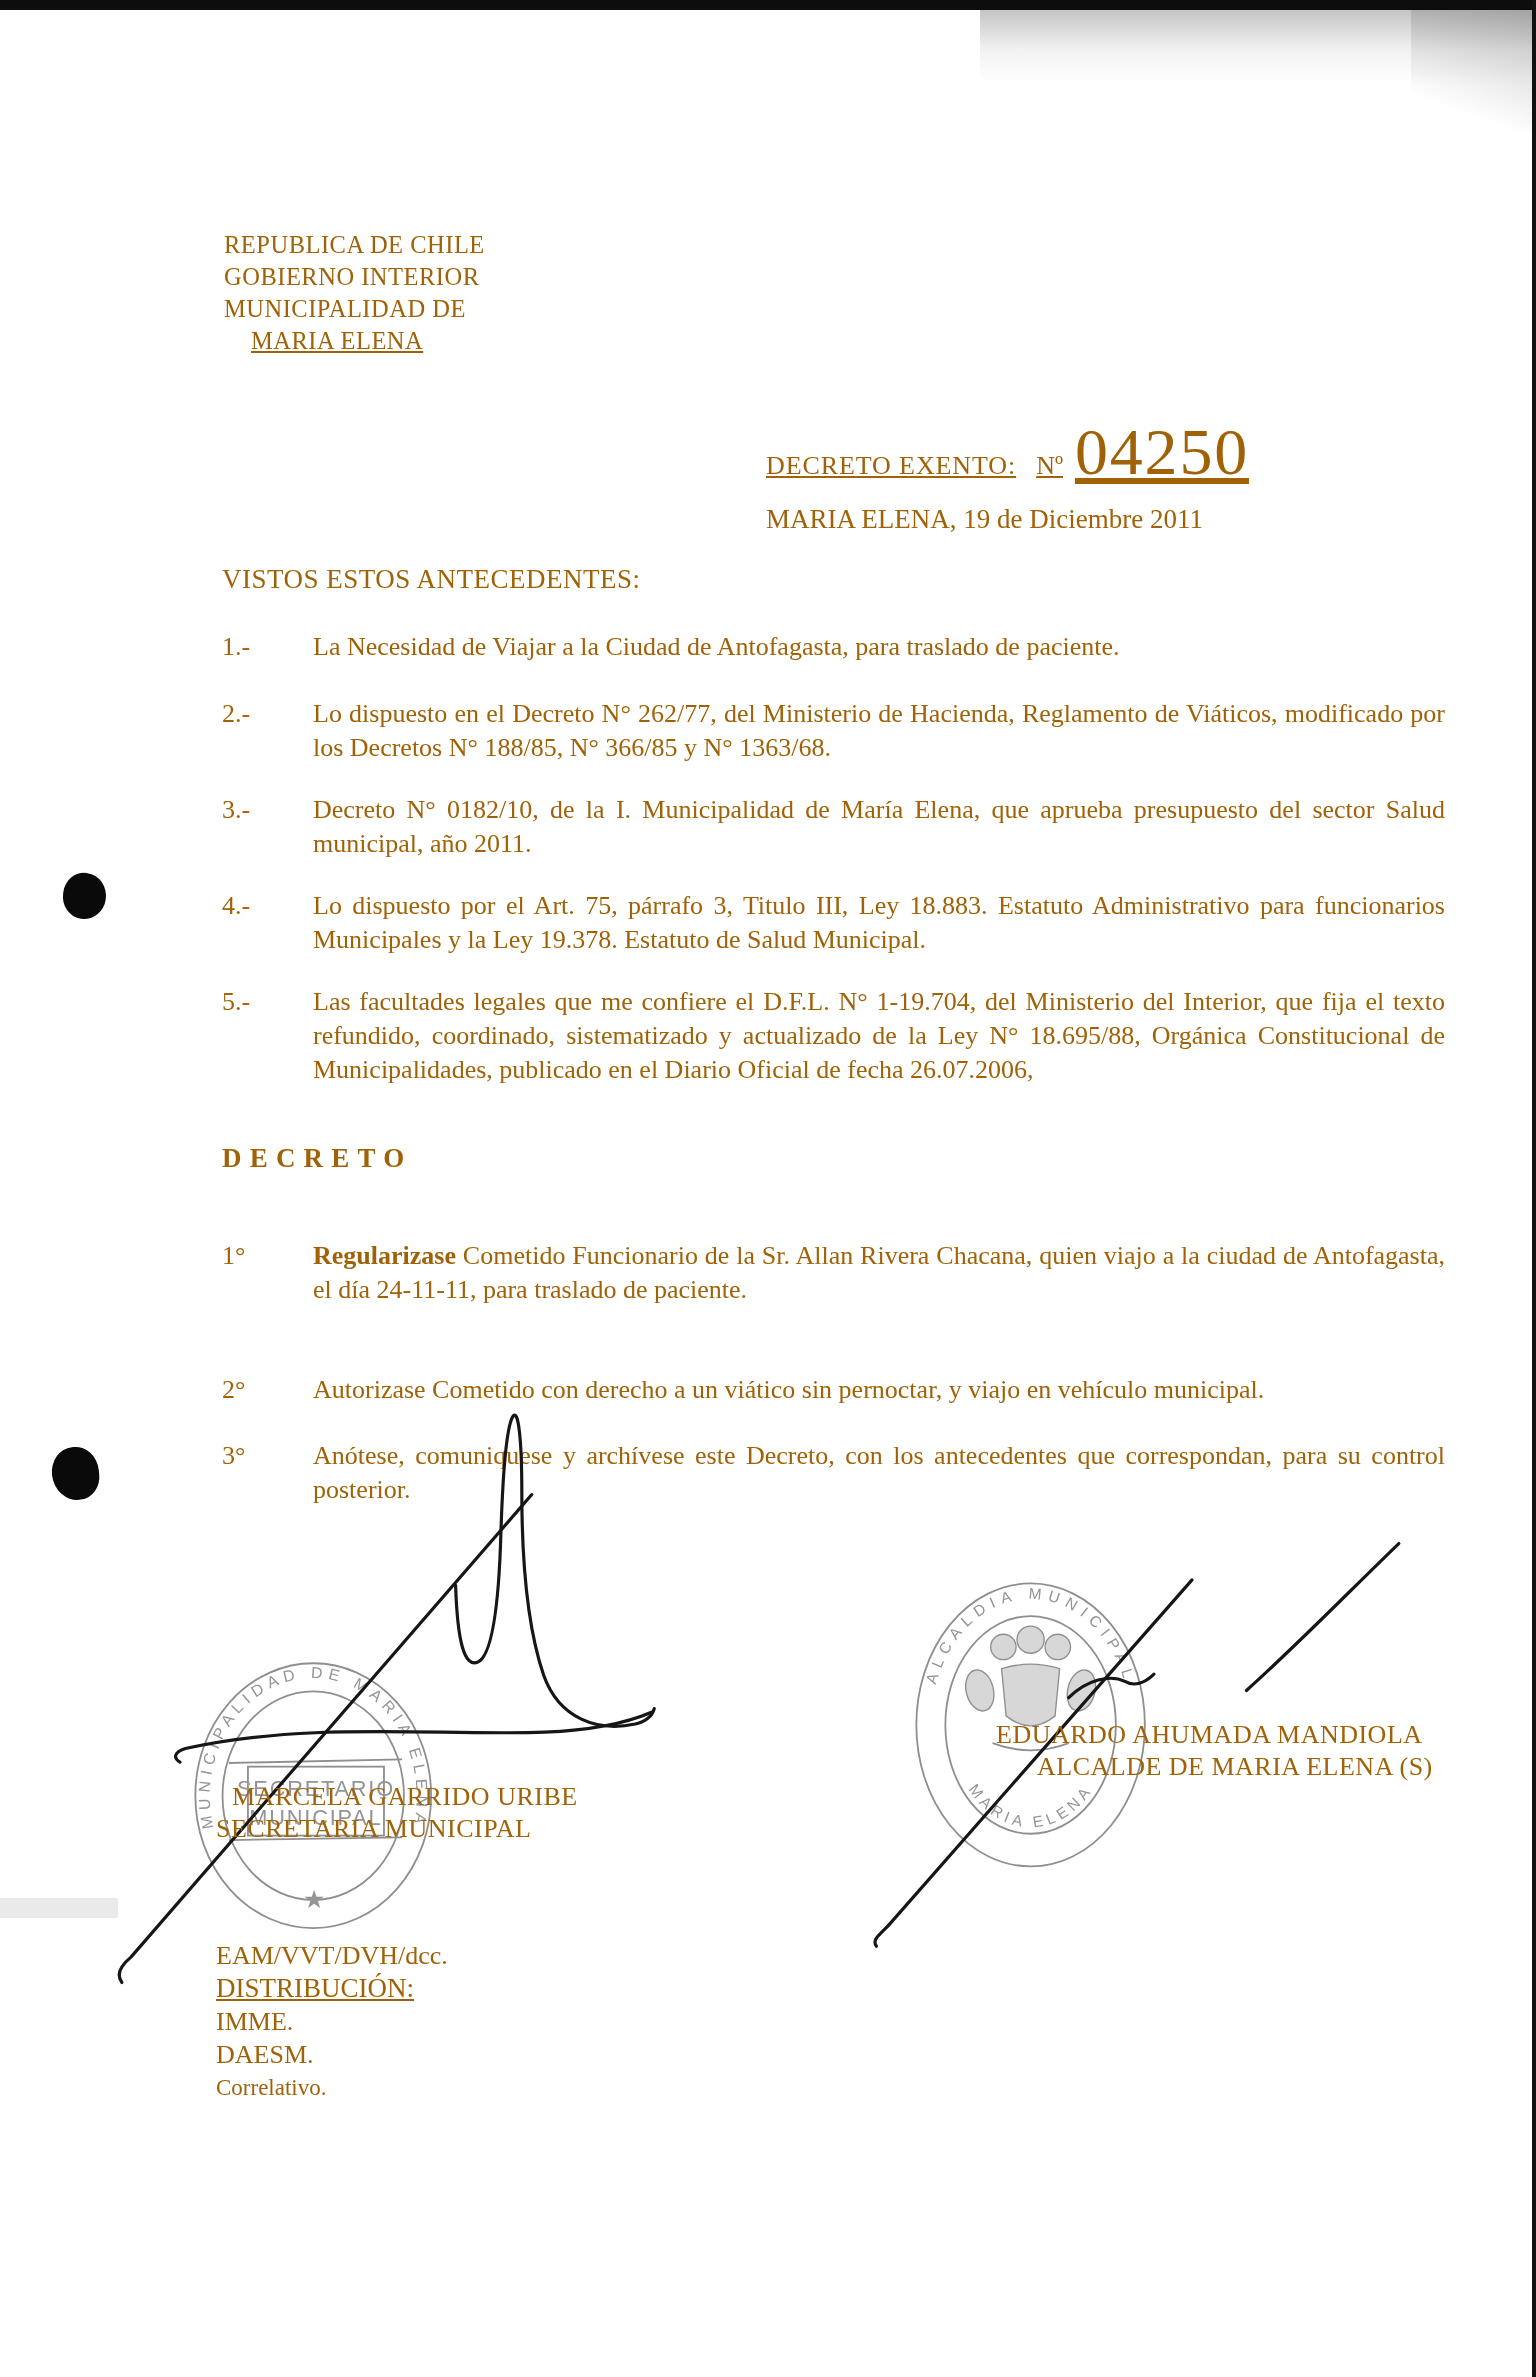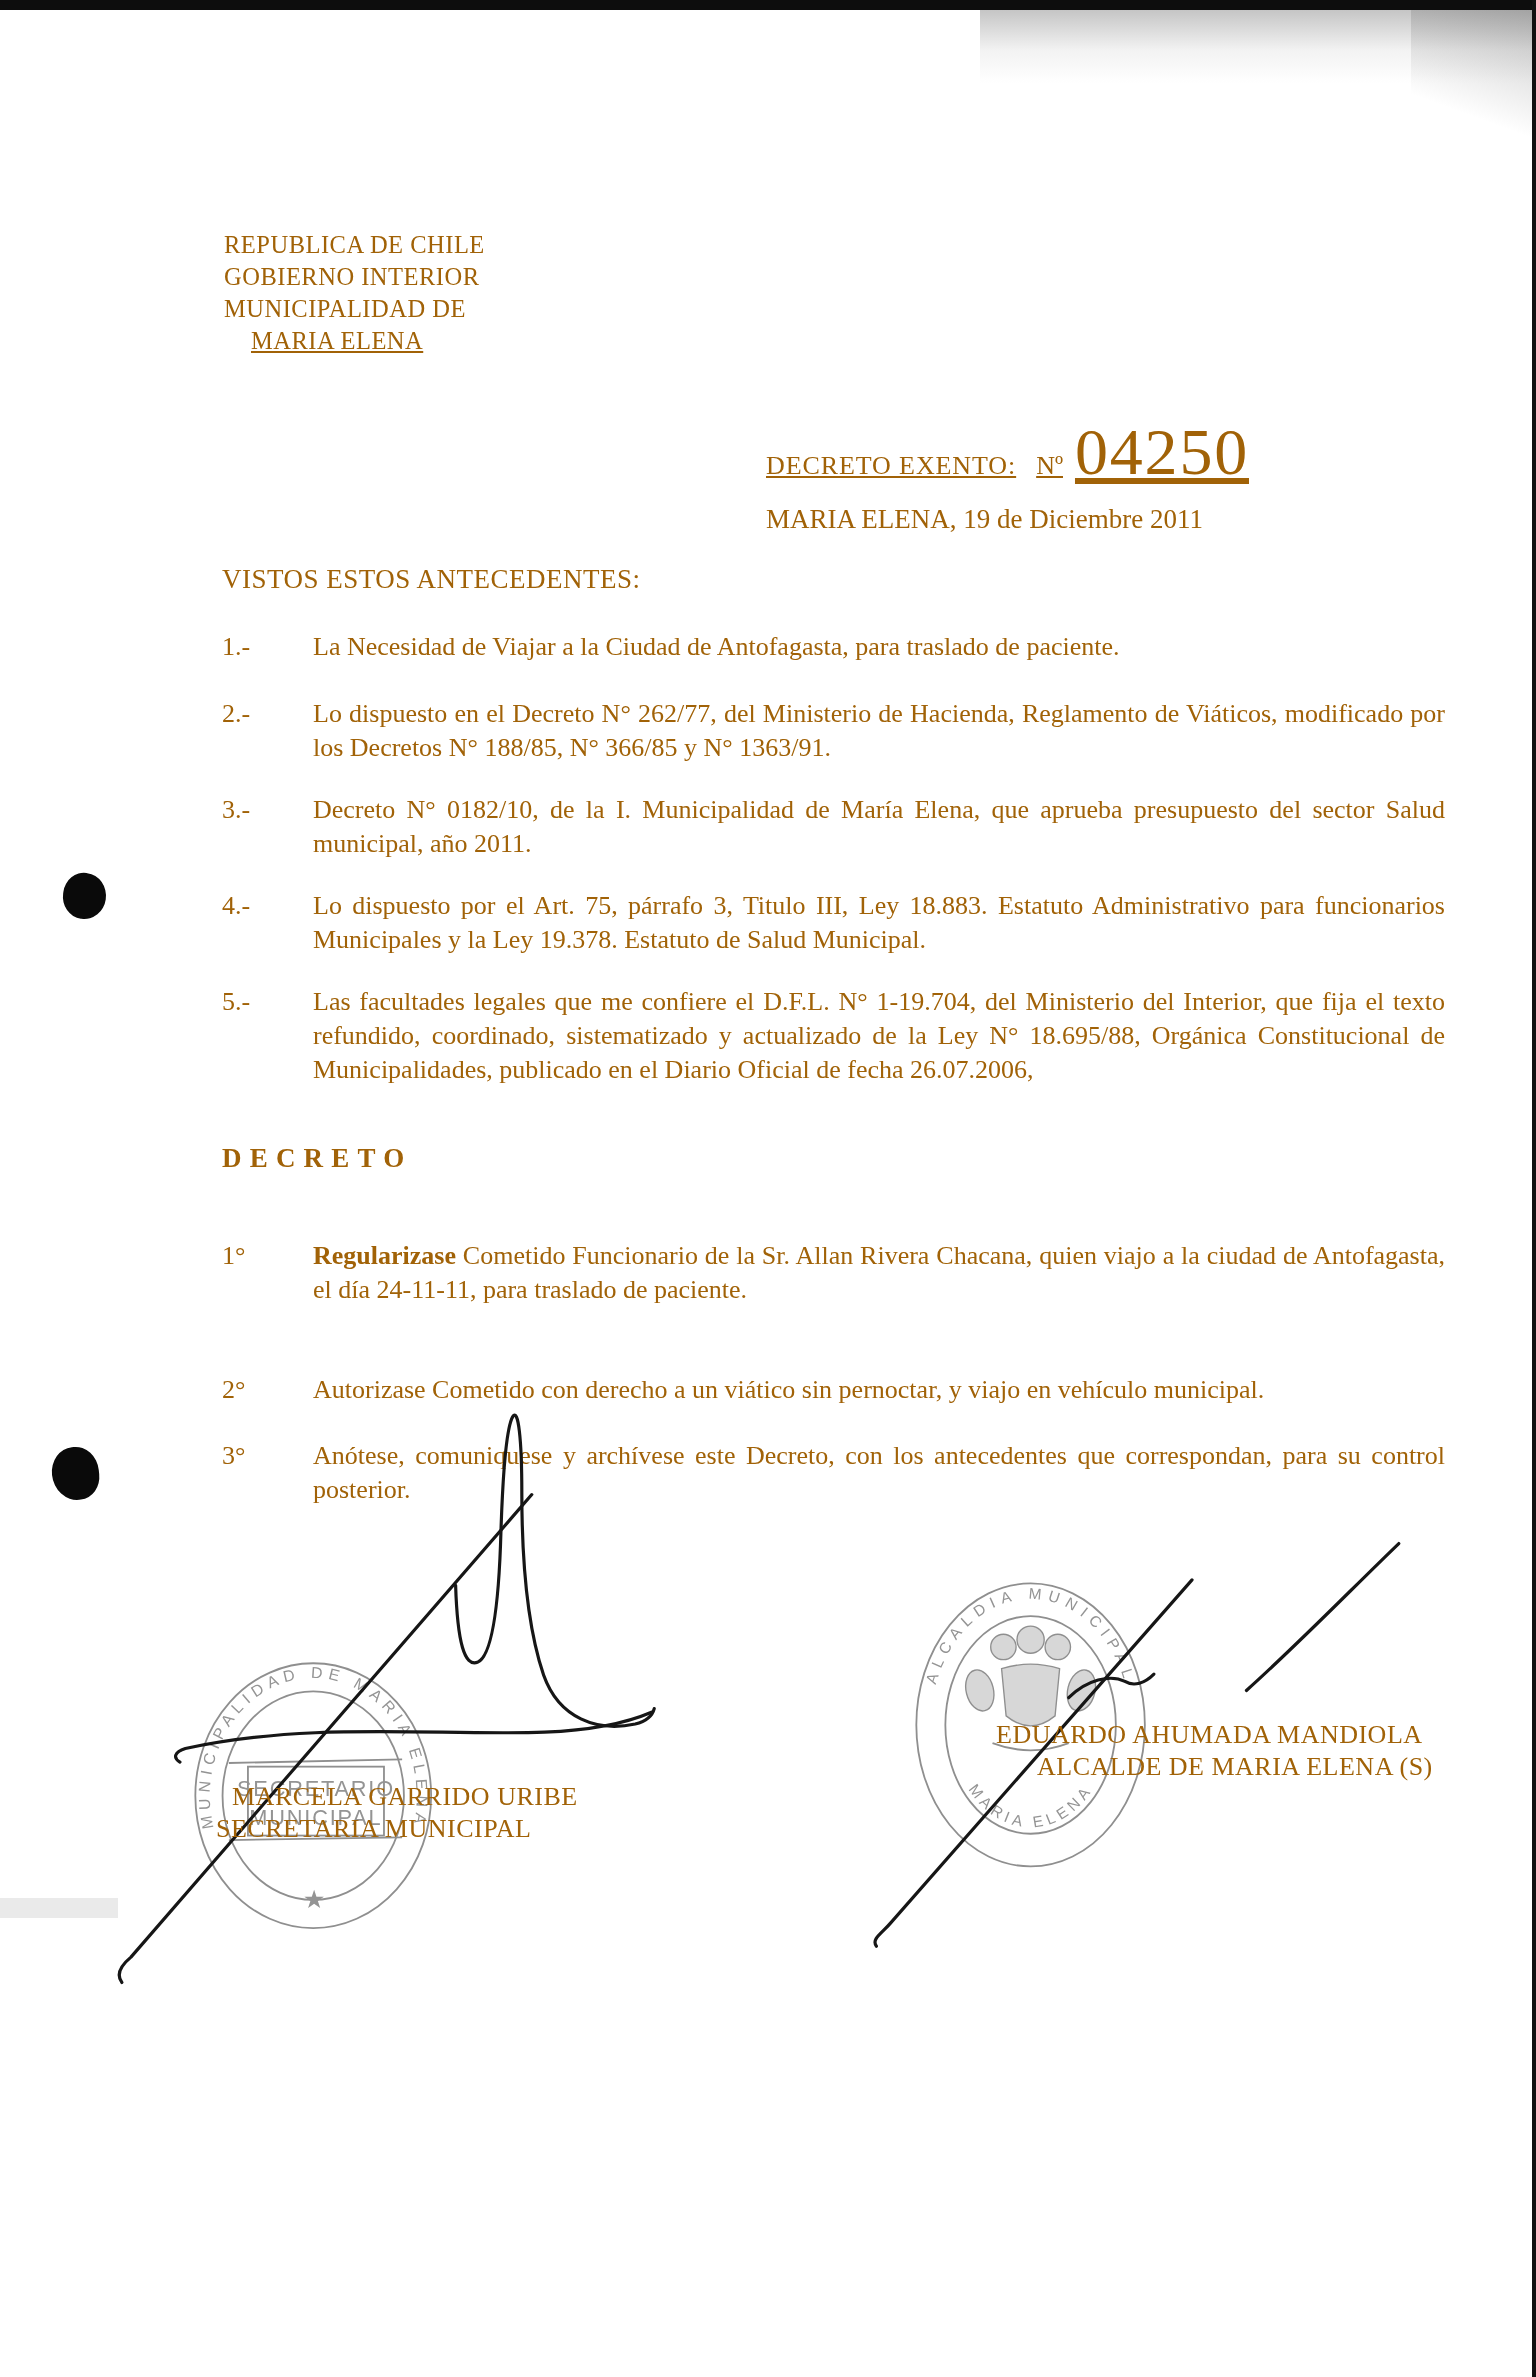--- a/index.html
+++ b/index.html
@@ -91,7 +91,7 @@
   </div>
   <div class="doc-item v2">
     <div class="num">2.-</div>
-    <div class="txt">Lo dispuesto en el Decreto N° 262/77, del Ministerio de Hacienda, Reglamento de Viáticos, modificado por los Decretos N° 188/85, N° 366/85 y N° 1363/91.</div>
+    <div class="txt">Lo dispuesto en el Decreto N° 262/77, del Ministerio de Hacienda, Reglamento de Viáticos, modificado por los Decretos N° 188/85, N° 366/85 y N° 1363/68.</div>
   </div>
   <div class="doc-item v3">
     <div class="num">3.-</div>

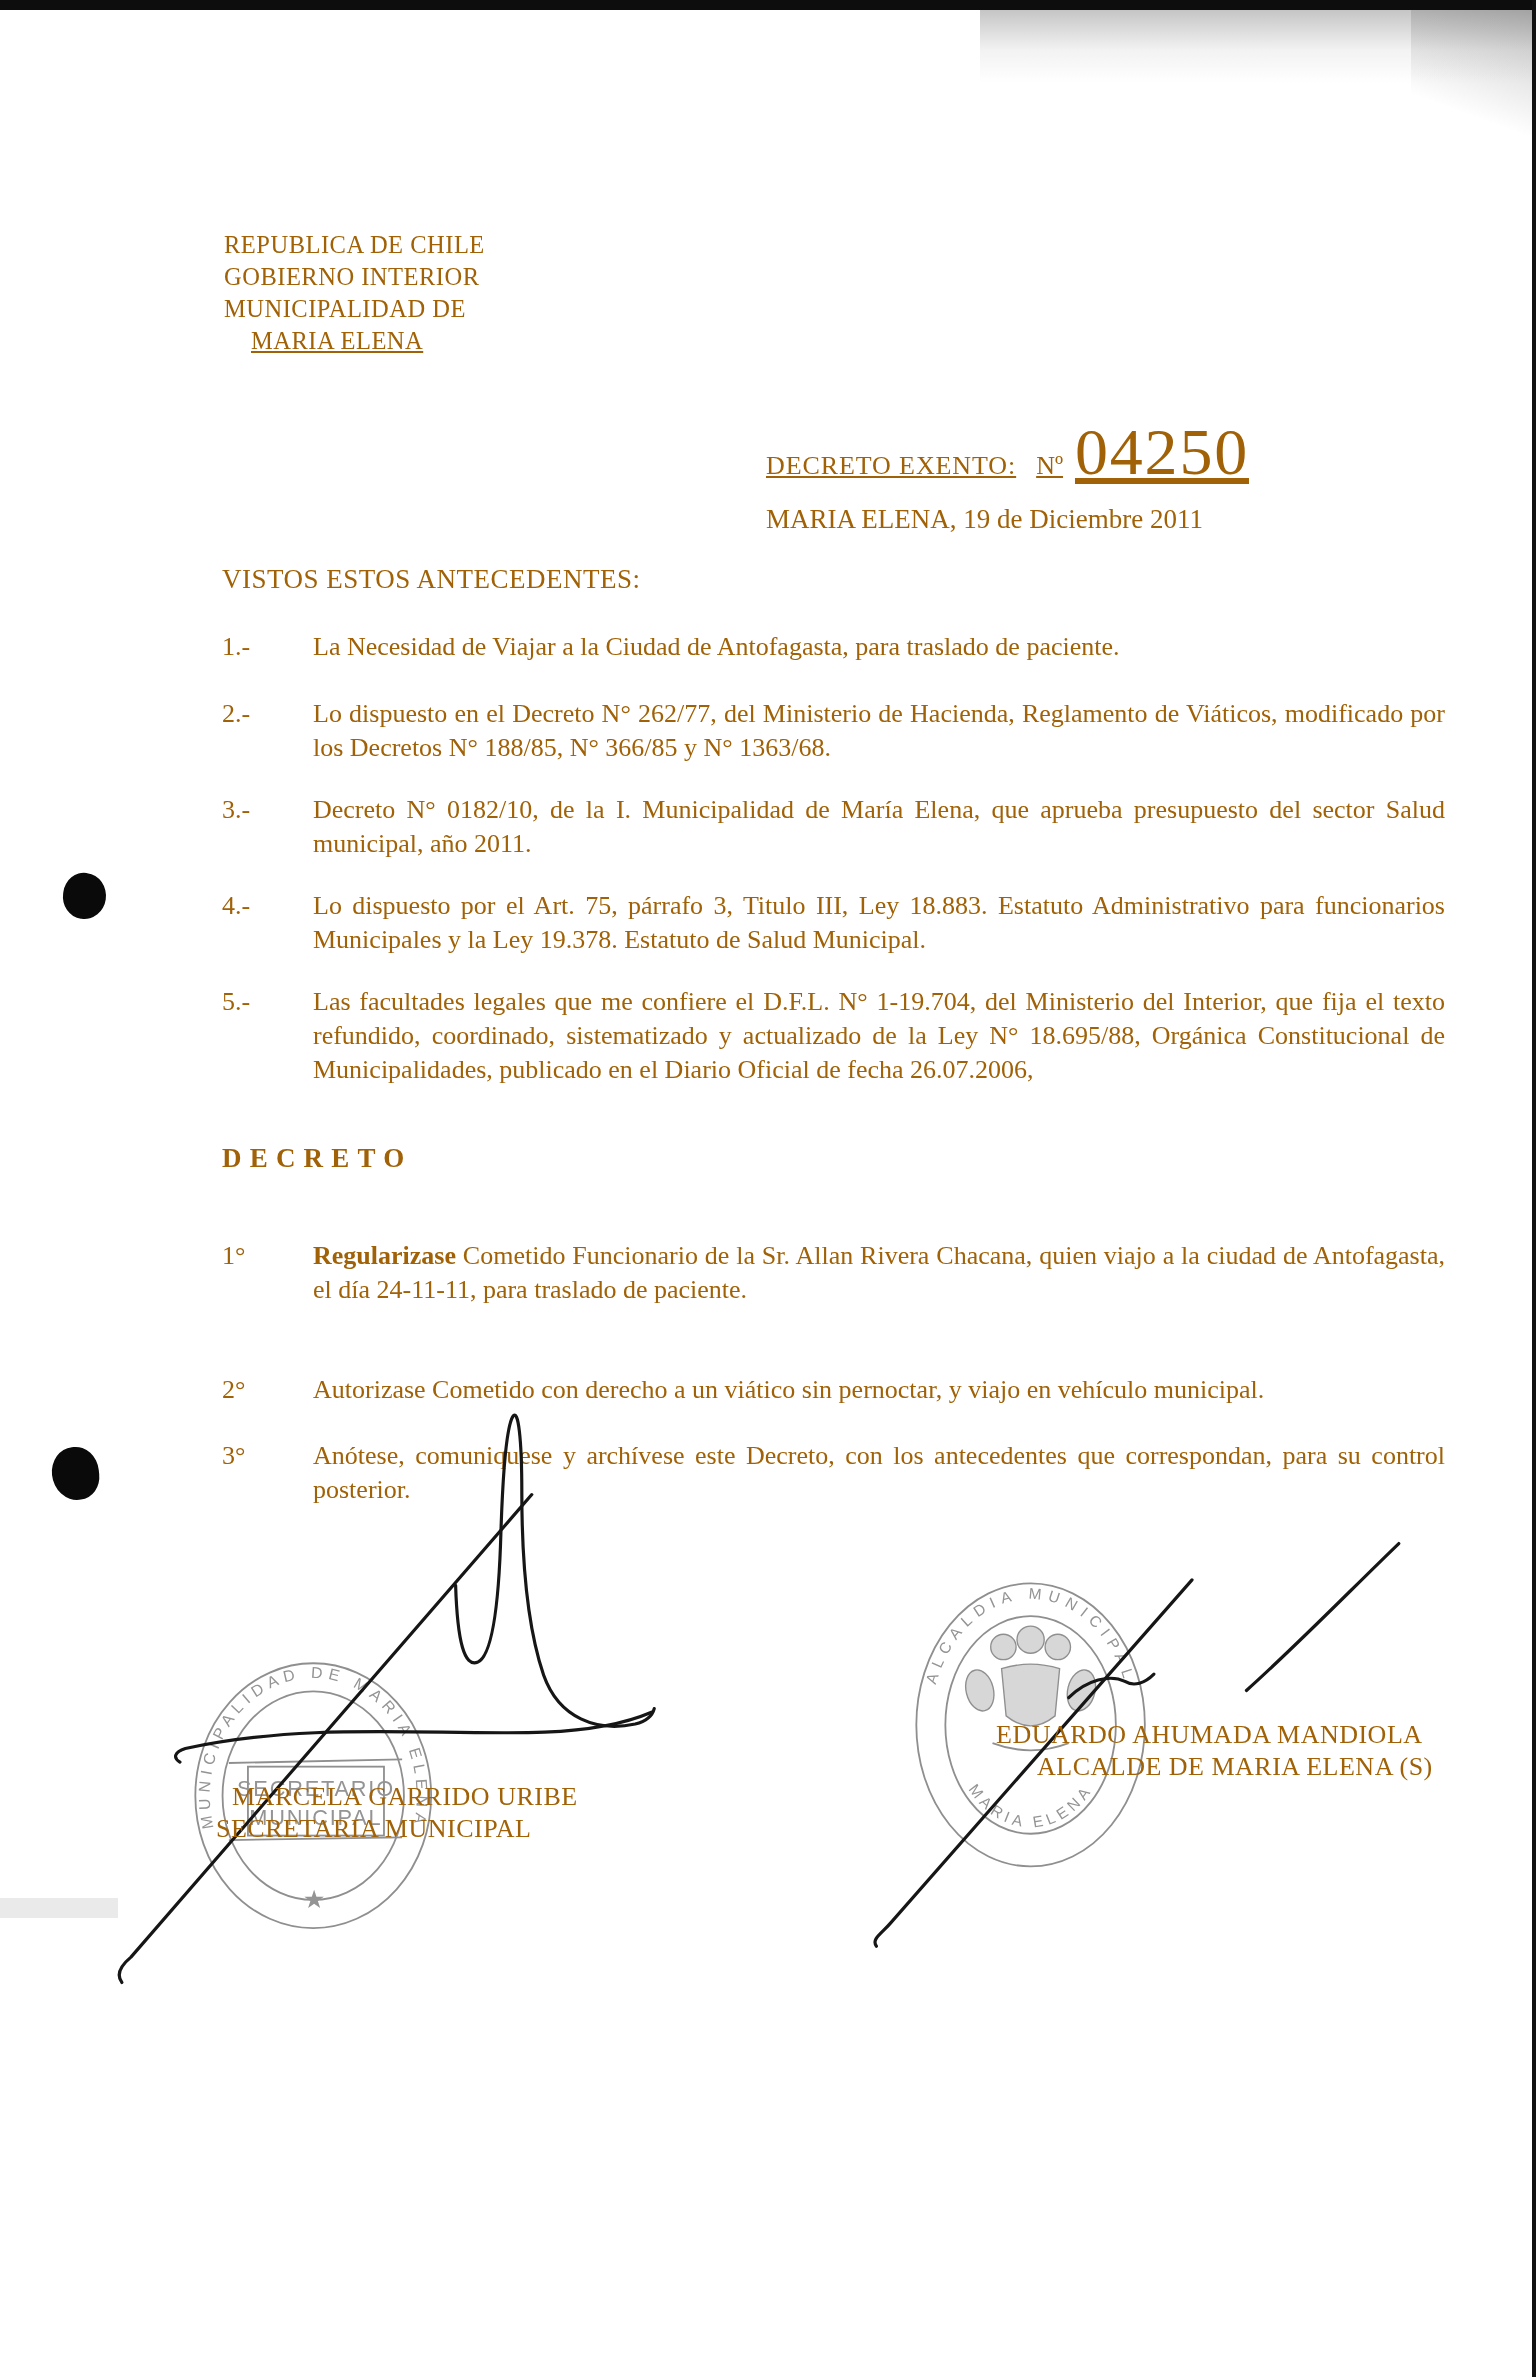--- a/index.html
+++ b/index.html
@@ -126,6 +126,13 @@
   <div class="sig-name nm-r1">EDUARDO AHUMADA MANDIOLA</div>
   <div class="sig-name nm-r2">ALCALDE DE MARIA ELENA (S)</div>
 
+  <div class="footer-block">
+    <div>EAM/VVT/DVH/dcc.</div>
+    <div class="dist">DISTRIBUCIÓN:</div>
+    <div>IMME.</div>
+    <div>DAESM.</div>
+    <div class="small">Correlativo.</div>
+  </div>
 
   <svg class="overlay" width="1537" height="2377" viewBox="0 0 1694 2621">
     <defs>

